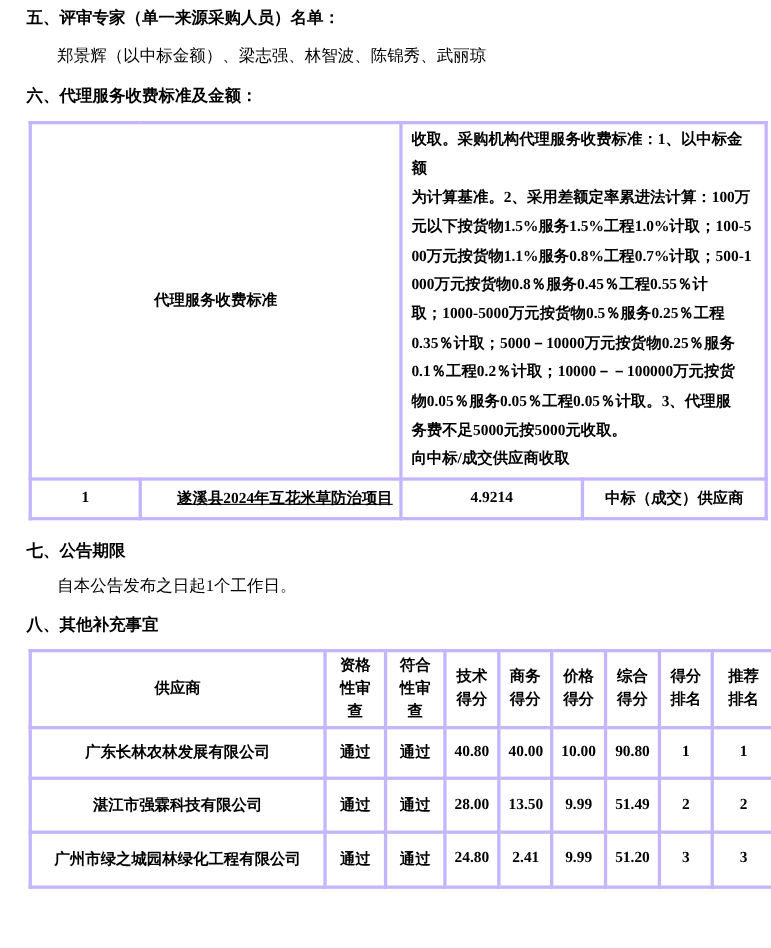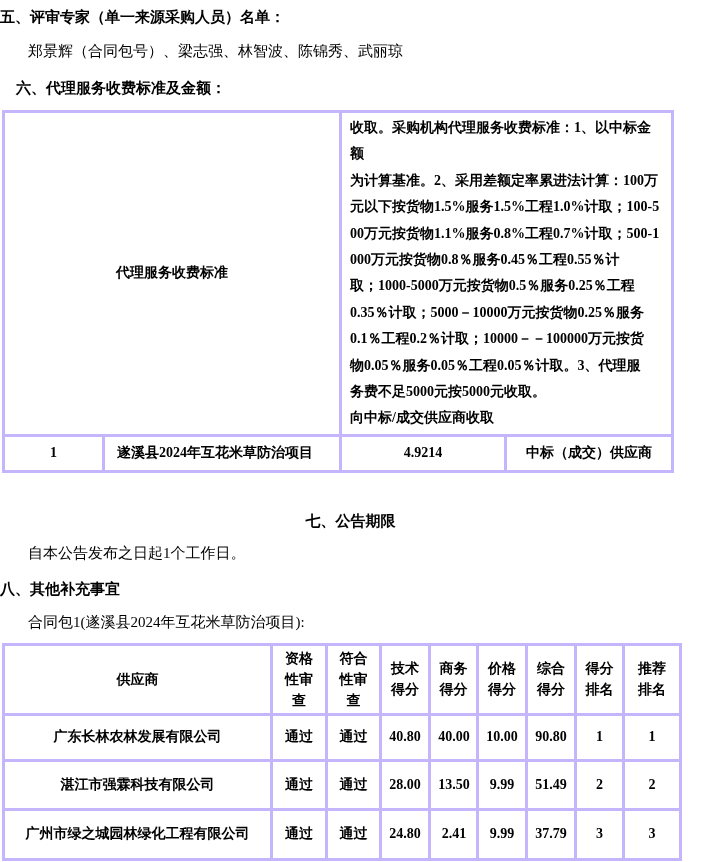--- a/index.html
+++ b/index.html
@@ -9,7 +9,7 @@
     font-family: "Liberation Serif", "DejaVu Serif", serif;
     color: #000;
   }
-  .doc { width: 701px; height: 862px; padding-left: 0; overflow: hidden; }
+  .doc { width: 701px; height: 862px; padding-left: 24px; overflow: hidden; }
 
   h2 { font-size: 15px; font-weight: bold; margin: 0; line-height: 20px; }
   p  { font-size: 15px; font-weight: normal; margin: 0; line-height: 20px; }

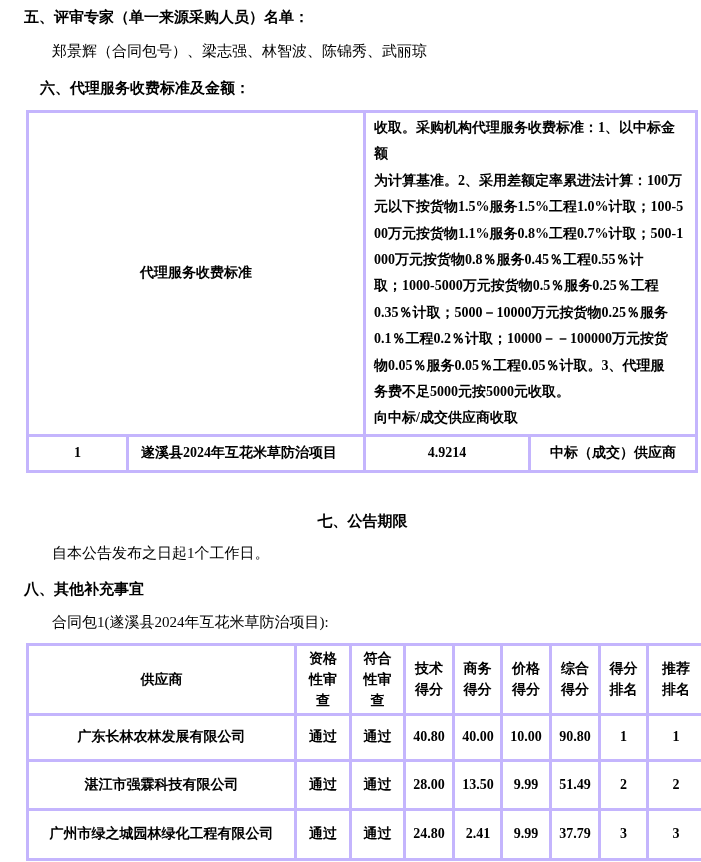--- a/index.html
+++ b/index.html
@@ -62,7 +62,7 @@
 <div class="doc">
 
   <h2 class="s5">五、评审专家（单一来源采购人员）名单：</h2>
-  <p class="experts">郑景辉（合同包号）、梁志强、林智波、陈锦秀、武丽琼</p>
+  <p class="experts">郑景辉（以中标金额）、梁志强、林智波、陈锦秀、武丽琼</p>
 
   <h2 class="s6">六、代理服务收费标准及金额：</h2>
 

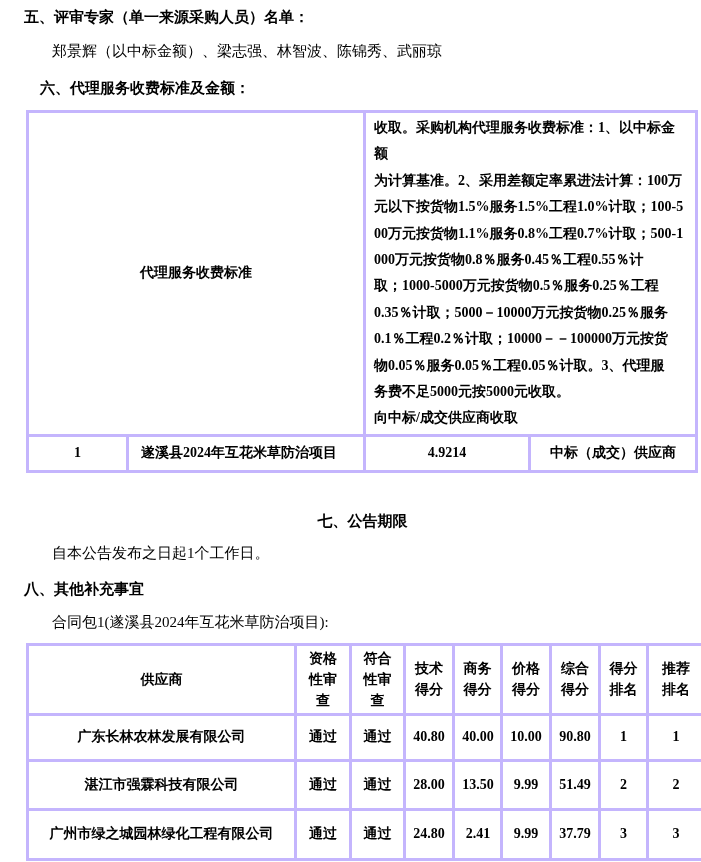--- a/index.html
+++ b/index.html
@@ -16,7 +16,7 @@
 
   .s5 { padding-top: 7px; }
   .experts { margin: 14px 0 0 28px; }
-  .s6 { margin-top: 17px; margin-left: 16px; }
+  .s6 { margin-top: 17px; }
   .s7 { margin-top: 38px; text-align: center; }
   .p7 { margin: 12px 0 16px 28px; }
   .s8 { margin-top: 10px; }

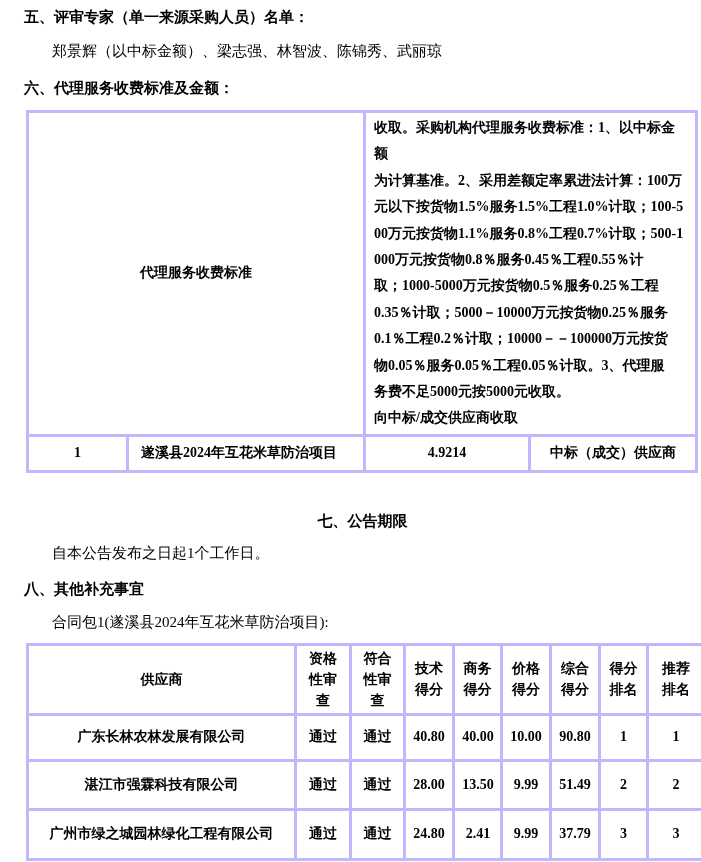--- a/index.html
+++ b/index.html
@@ -41,7 +41,7 @@
     padding: 2px 8px;
   }
   .t1 .r2 td { white-space: pre-line; line-height: 20px; }
-  .t1 .pkg-name { text-align: left; padding-left: 12px; }
+  .t1 .pkg-name { text-align: right; padding-left: 12px; text-decoration: underline; }
   .t1 .fee-amount { text-align: center; padding-right: 6px; }
 
   

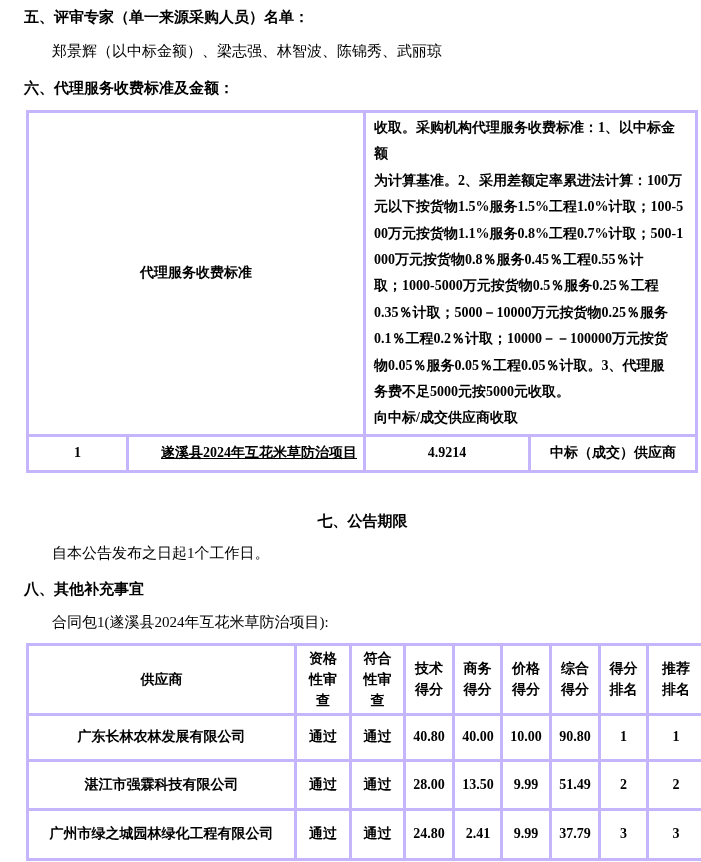--- a/index.html
+++ b/index.html
@@ -17,7 +17,7 @@
   .s5 { padding-top: 7px; }
   .experts { margin: 14px 0 0 28px; }
   .s6 { margin-top: 17px; }
-  .s7 { margin-top: 38px; text-align: center; }
+  .s7 { margin-top: 18px; }
   .p7 { margin: 12px 0 16px 28px; }
   .s8 { margin-top: 10px; }
   .p8 { margin: 13px 0 0 28px; }

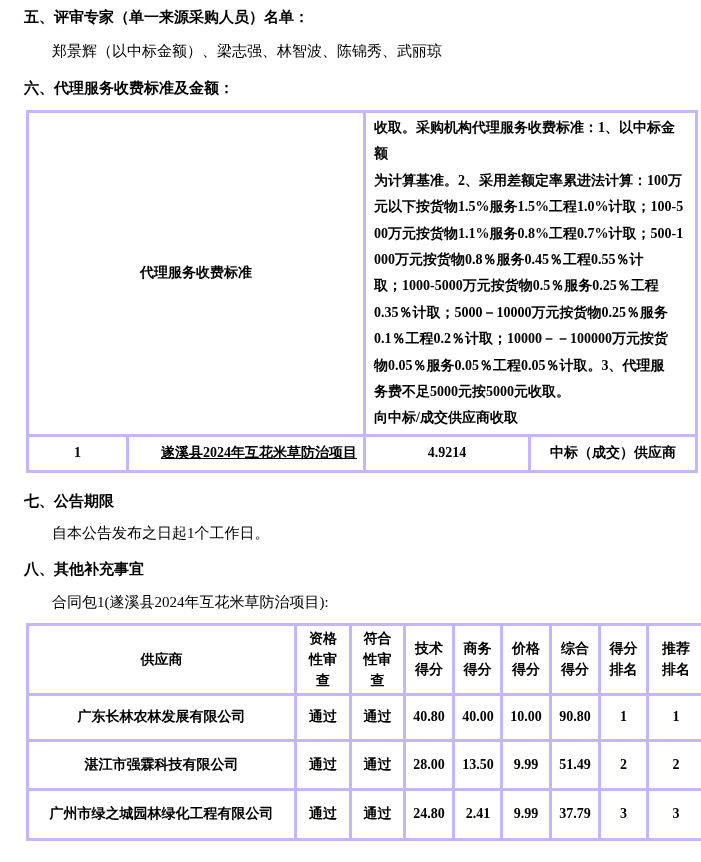--- a/index.html
+++ b/index.html
@@ -101,7 +101,6 @@
   <p class="p7">自本公告发布之日起1个工作日。</p>
 
   <h2 class="s8">八、其他补充事宜</h2>
-  <p class="p8">合同包1(遂溪县2024年互花米草防治项目):</p>
 
   <table class="t2">
     <colgroup>

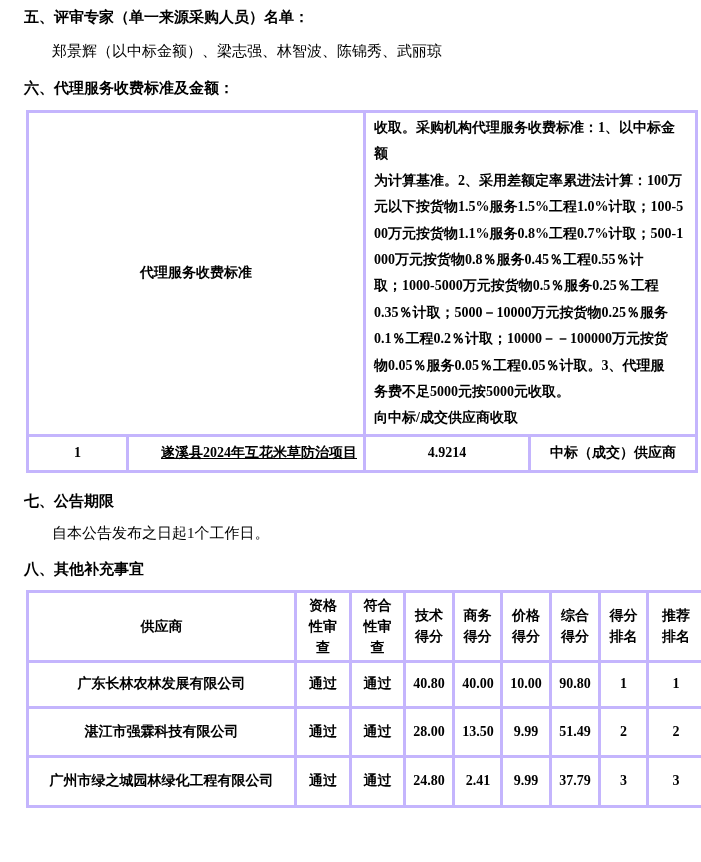--- a/index.html
+++ b/index.html
@@ -191,7 +191,7 @@
             <div class="num">9.99</div>
           </td>
         <td>
-            <div class="num">37.79</div>
+            <div class="num">51.20</div>
           </td>
         <td>3</td>
         <td>3</td>

